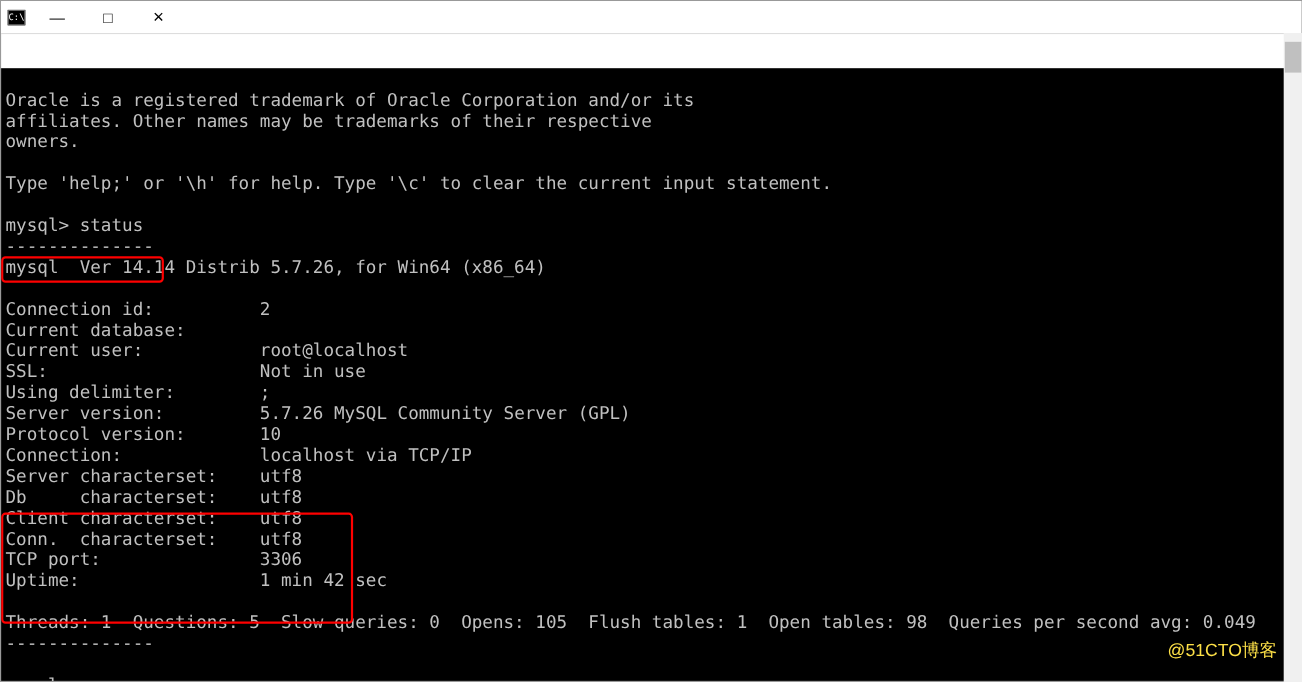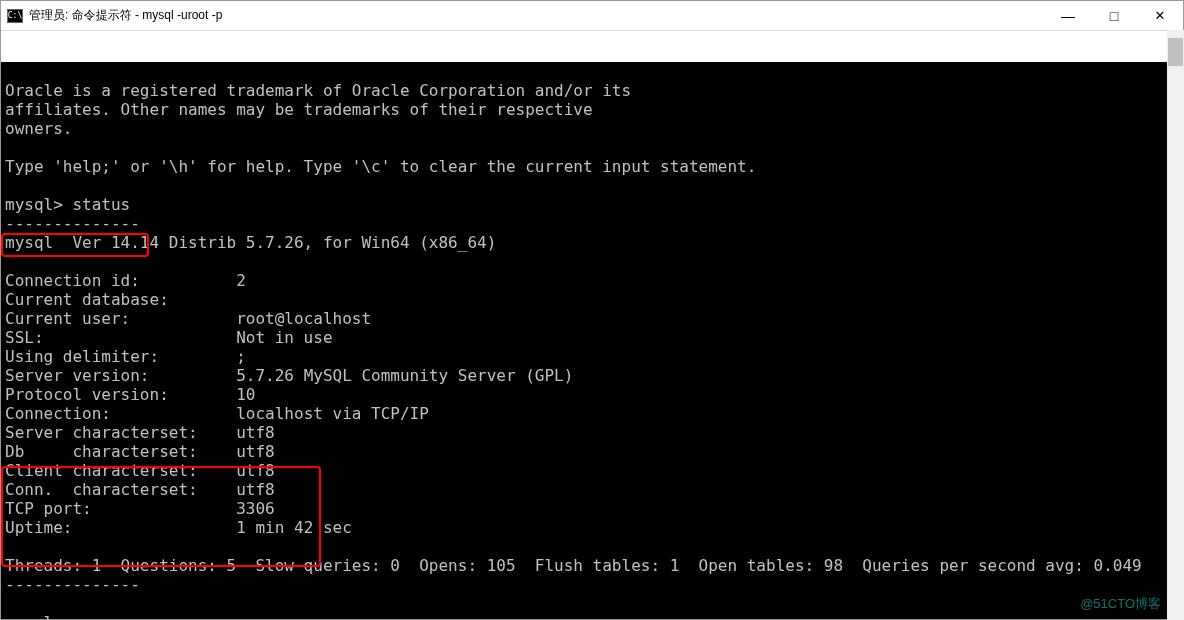--- a/index.html
+++ b/index.html
@@ -127,7 +127,6 @@
 <div class="window">
   <div class="titlebar">
     <div class="titlebar-icon">C:\</div>
-    <div class="titlebar-text">管理员: 命令提示符 - mysql  -uroot -p</div>
     <div class="window-controls">
       <div class="win-btn">—</div>
       <div class="win-btn">□</div>

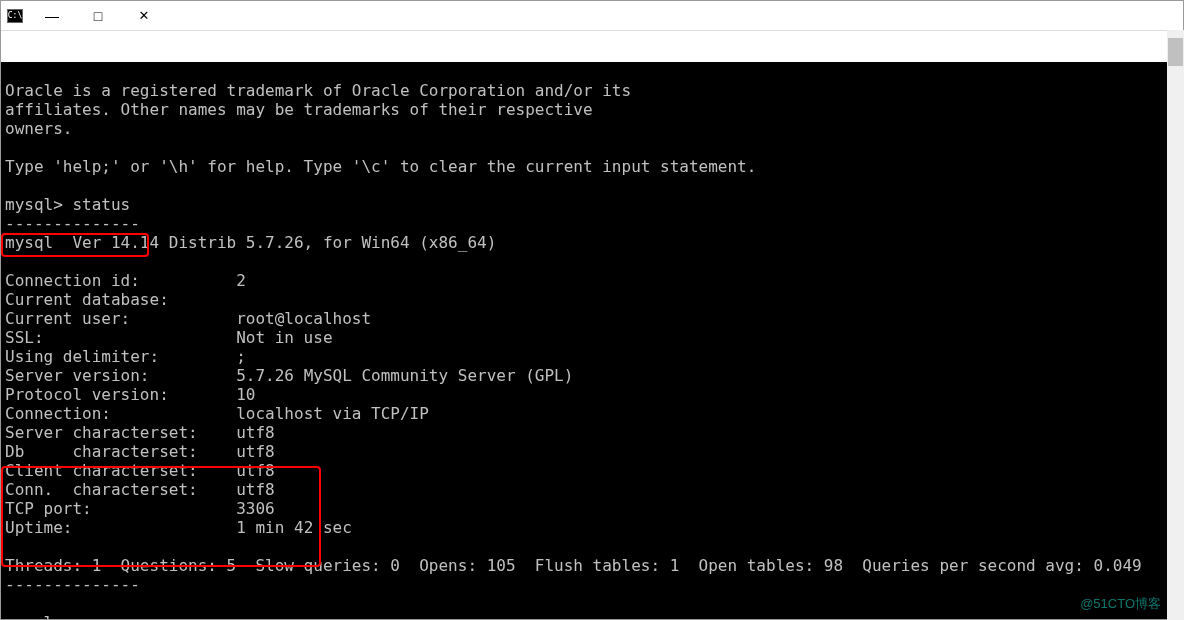--- a/index.html
+++ b/index.html
@@ -115,9 +115,9 @@
     .watermark {
       position: absolute;
       right: 22px;
-      bottom: 6px;
-      font-size: 13px;
-      color: #0f766e;
+      bottom: 18px;
+      font-size: 16px;
+      color: #fde047;
       font-family: "Microsoft YaHei", sans-serif;
     }
   </style>

